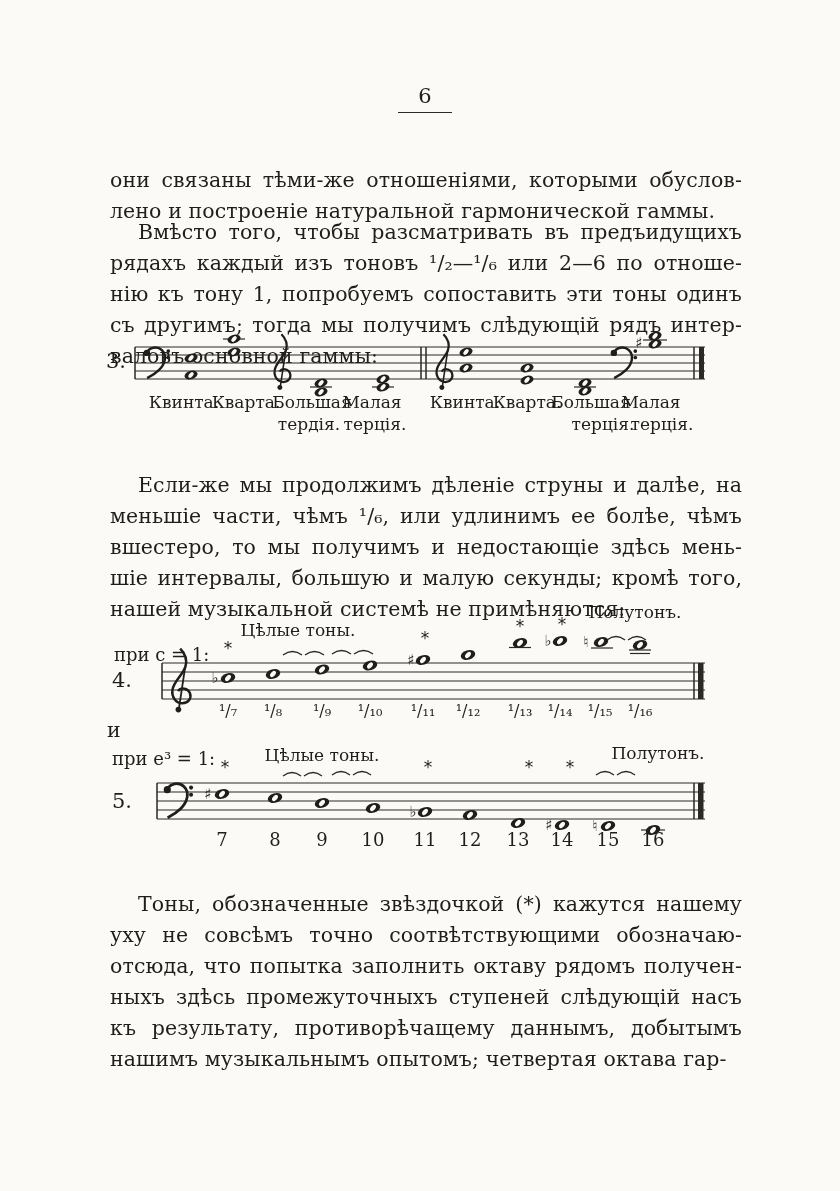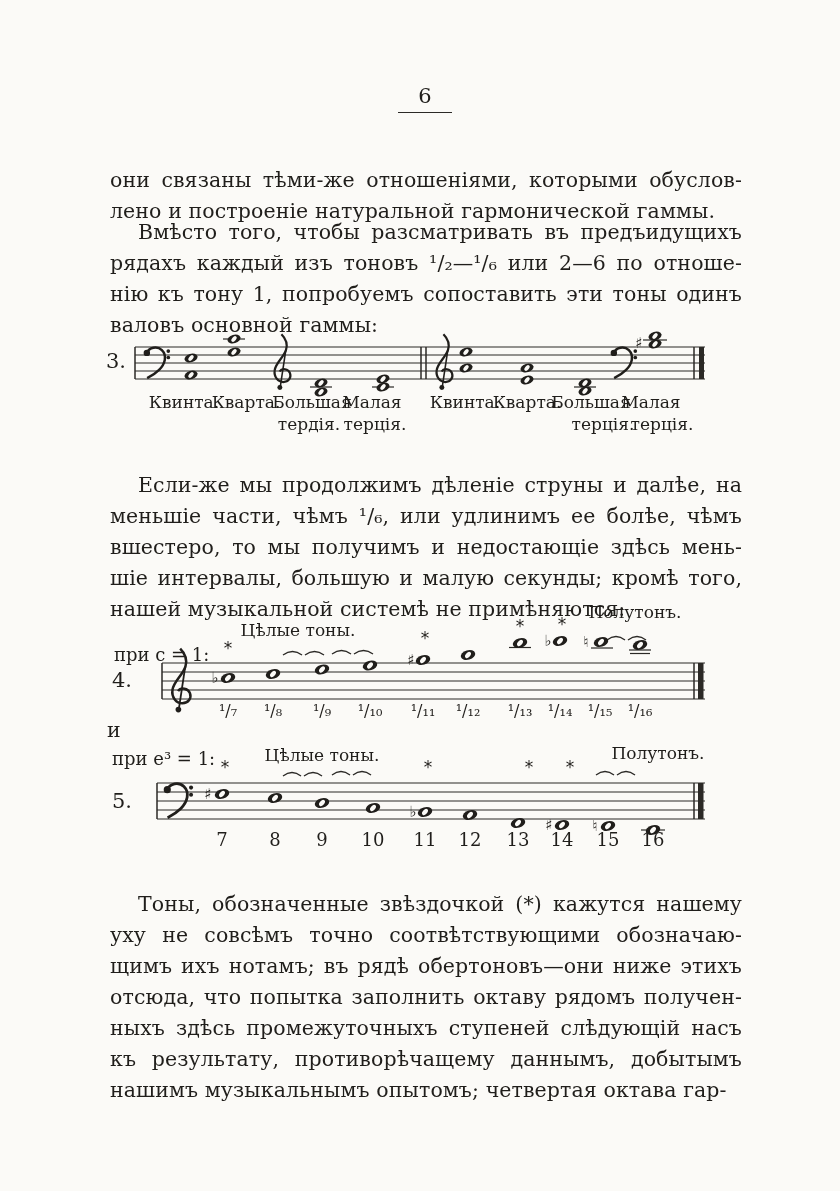--- a/index.html
+++ b/index.html
@@ -71,6 +71,7 @@
     <span class="ln ind">Вмѣсто того, чтобы разсматривать въ предъидущихъ</span>
     <span class="ln">рядахъ каждый изъ тоновъ ¹/₂—¹/₆ или 2—6 по отноше-</span>
     <span class="ln">нію къ тону 1, попробуемъ сопоставить эти тоны одинъ</span>
+    <span class="ln">съ другимъ; тогда мы получимъ слѣдующій рядъ интер-</span>
     <span class="ln last">валовъ основной гаммы:</span>
   </p>
 

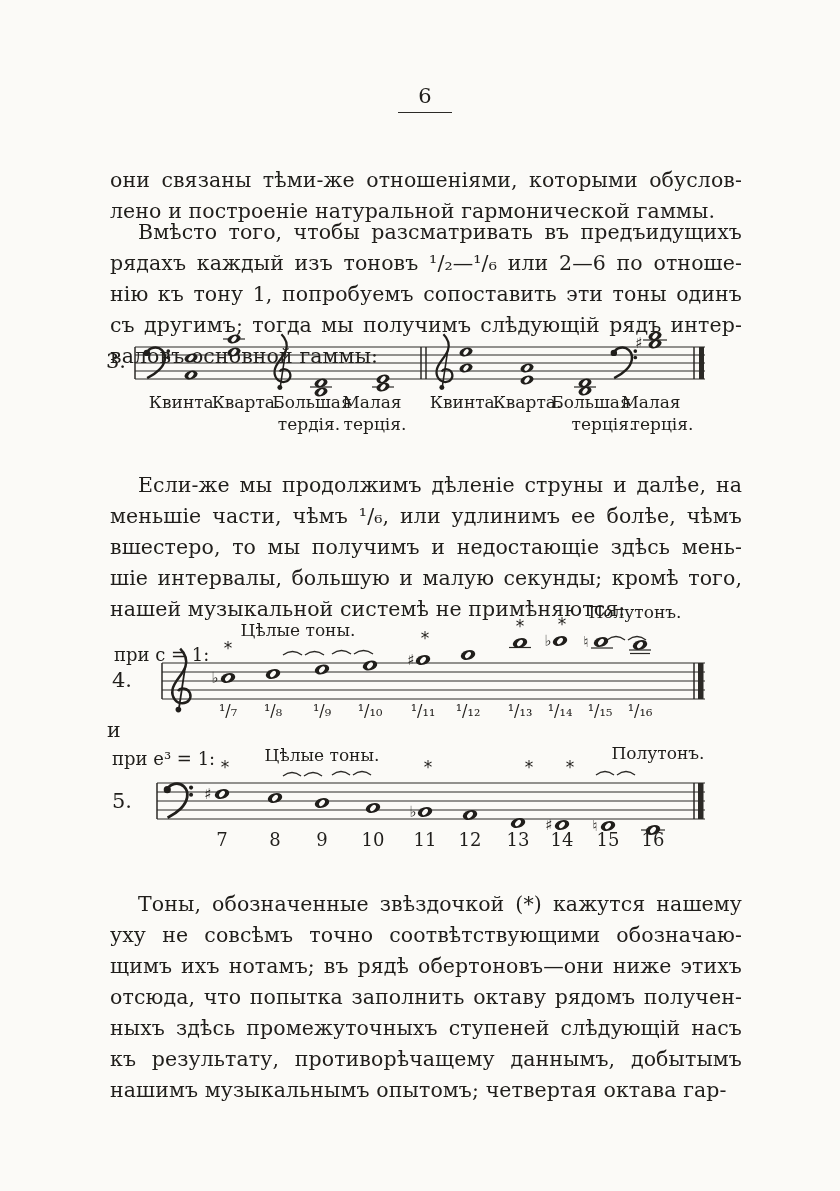--- a/index.html
+++ b/index.html
@@ -263,7 +263,6 @@
   <p class="para" style="top:868px;">
     <span class="ln ind">Тоны, обозначенные звѣздочкой (*) кажутся нашему</span>
     <span class="ln">уху не совсѣмъ точно соотвѣтствующими обозначаю-</span>
-    <span class="ln">щимъ ихъ нотамъ; въ рядѣ обертоновъ—они ниже этихъ</span>
     <span class="ln">отсюда, что попытка заполнить октаву рядомъ получен-</span>
     <span class="ln">ныхъ здѣсь промежуточныхъ ступеней слѣдующій насъ</span>
     <span class="ln">къ результату, противорѣчащему даннымъ, добытымъ</span>

